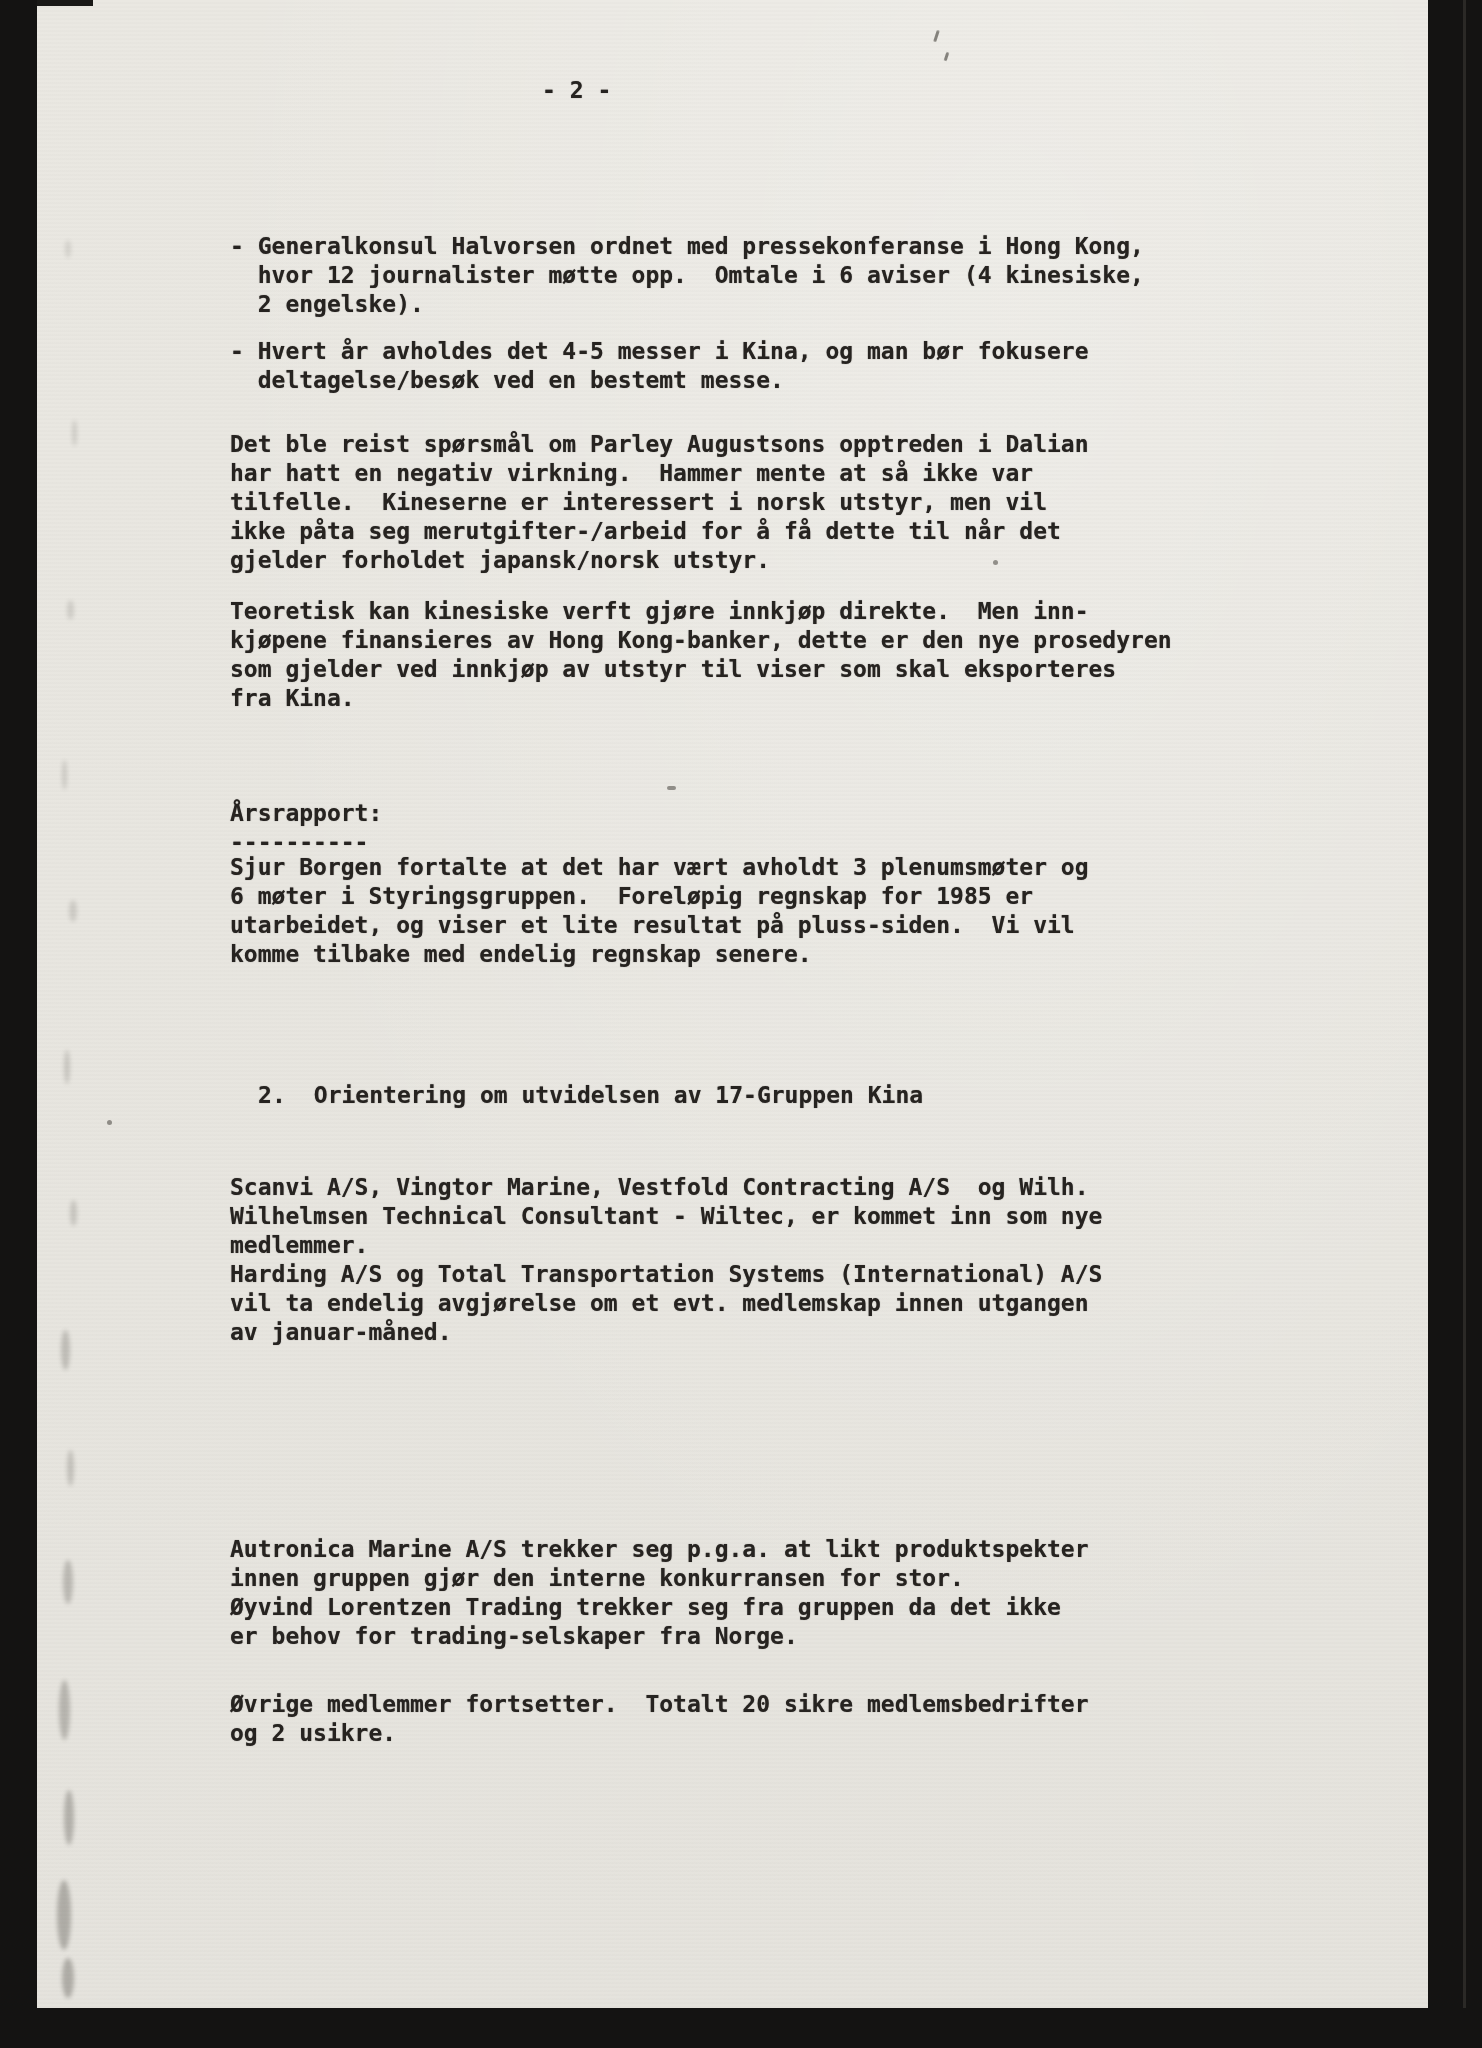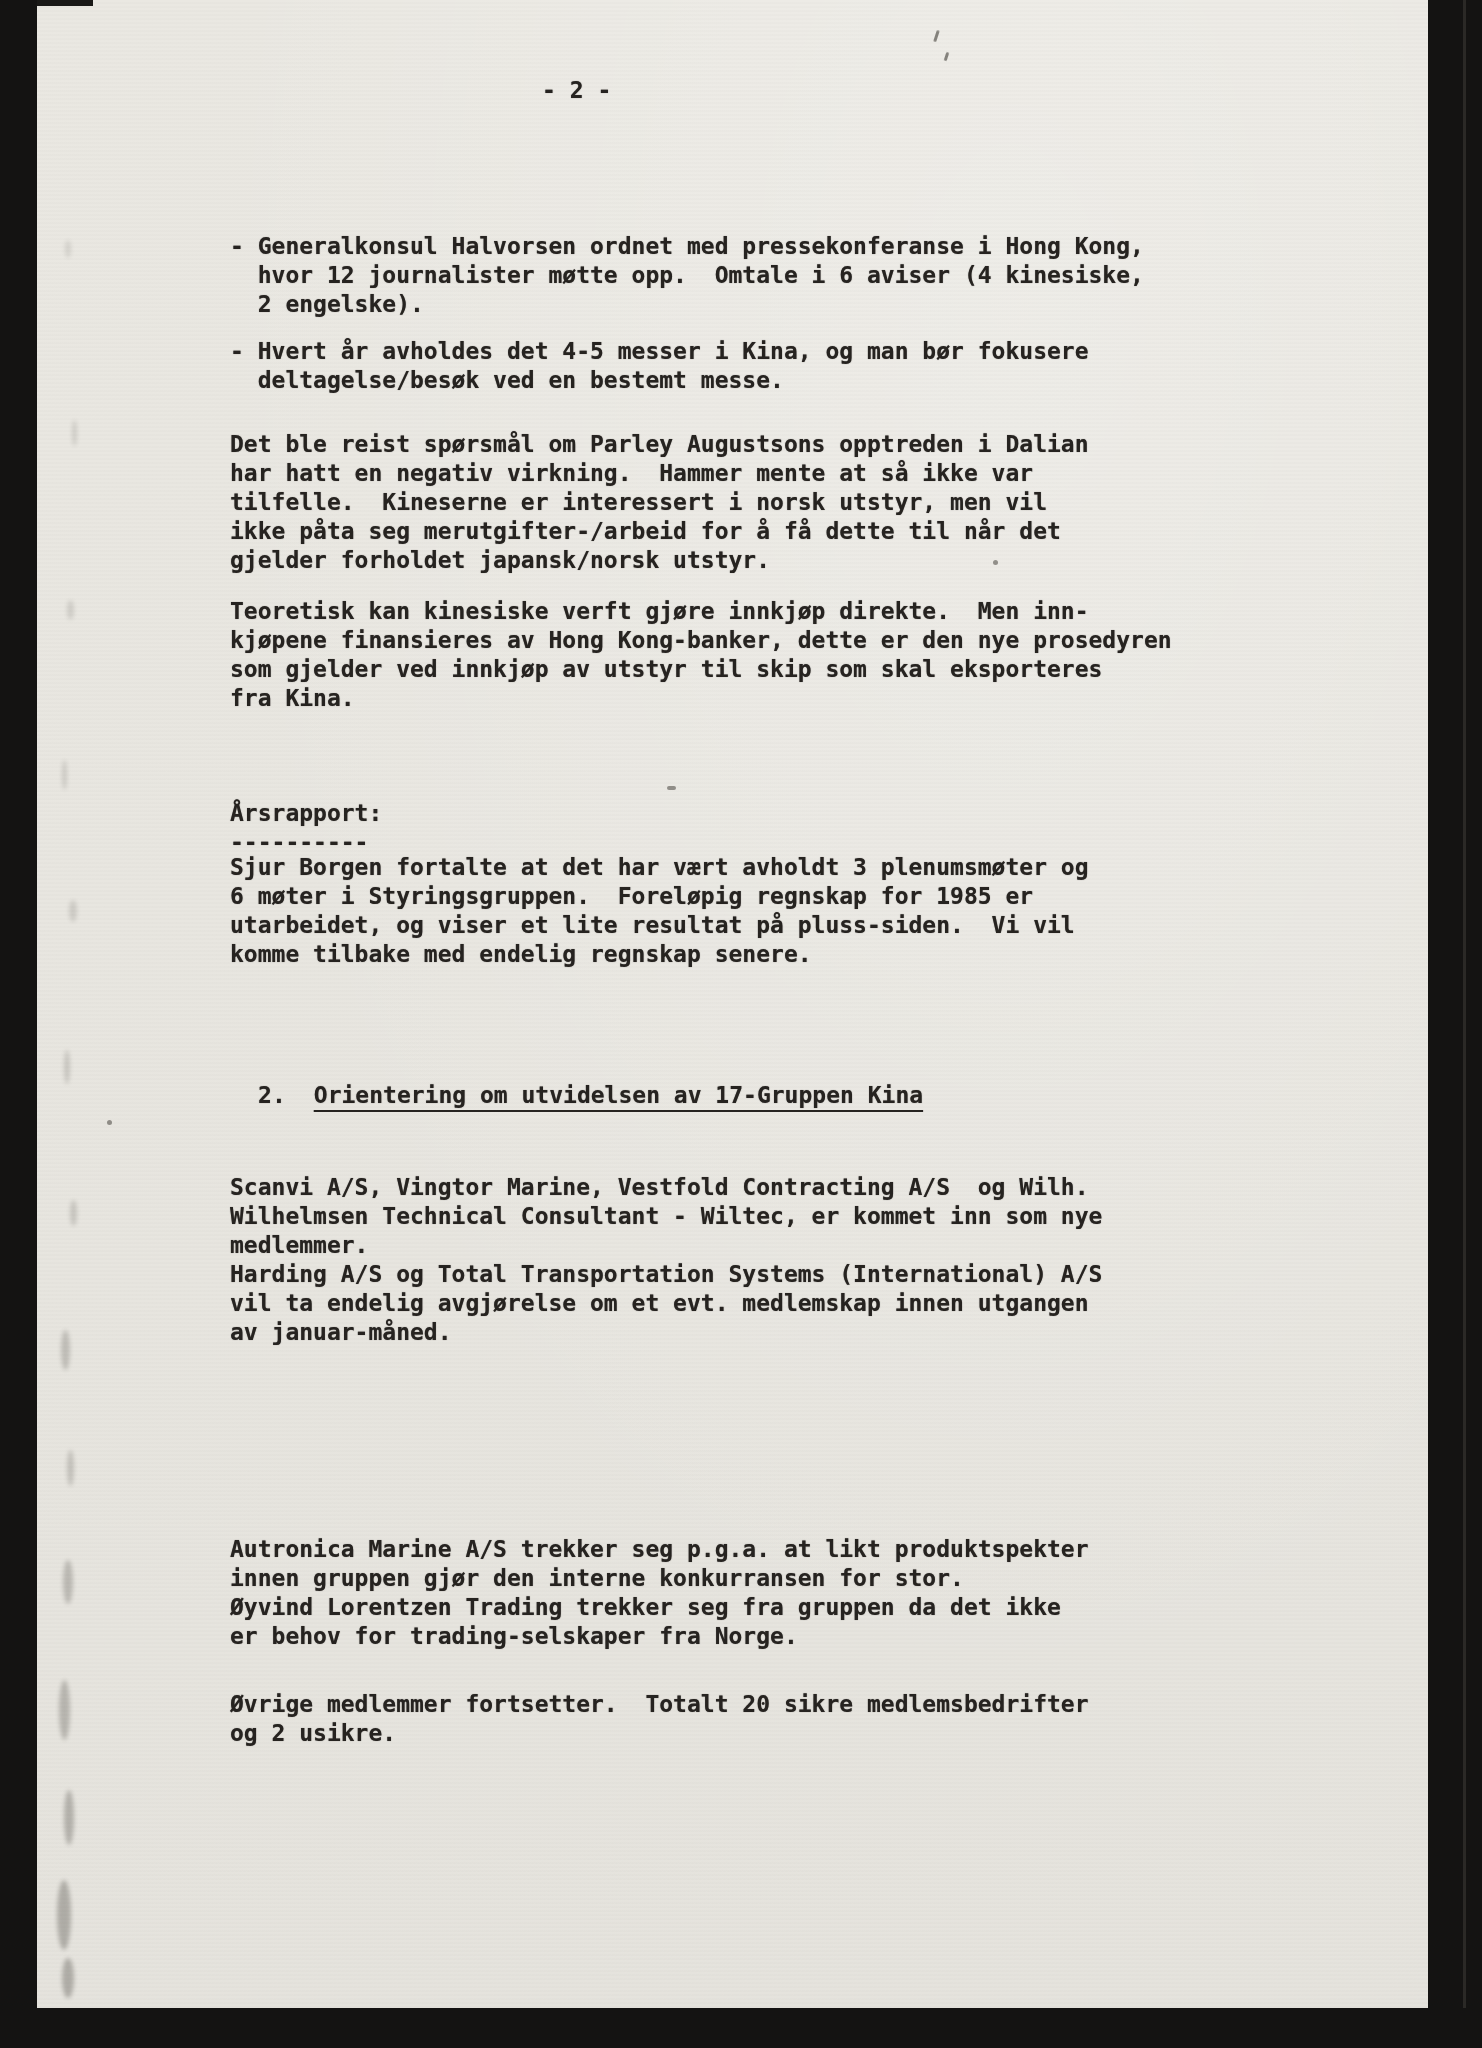--- a/index.html
+++ b/index.html
@@ -114,7 +114,7 @@
 
     <div class="typed" style="top:597px">Teoretisk kan kinesiske verft gjøre innkjøp direkte.  Men inn-
 kjøpene finansieres av Hong Kong-banker, dette er den nye prosedyren
-som gjelder ved innkjøp av utstyr til skip som skal eksporteres
+som gjelder ved innkjøp av utstyr til viser som skal eksporteres
 fra Kina.</div>
 
     <div class="typed" style="top:799px">Årsrapport:

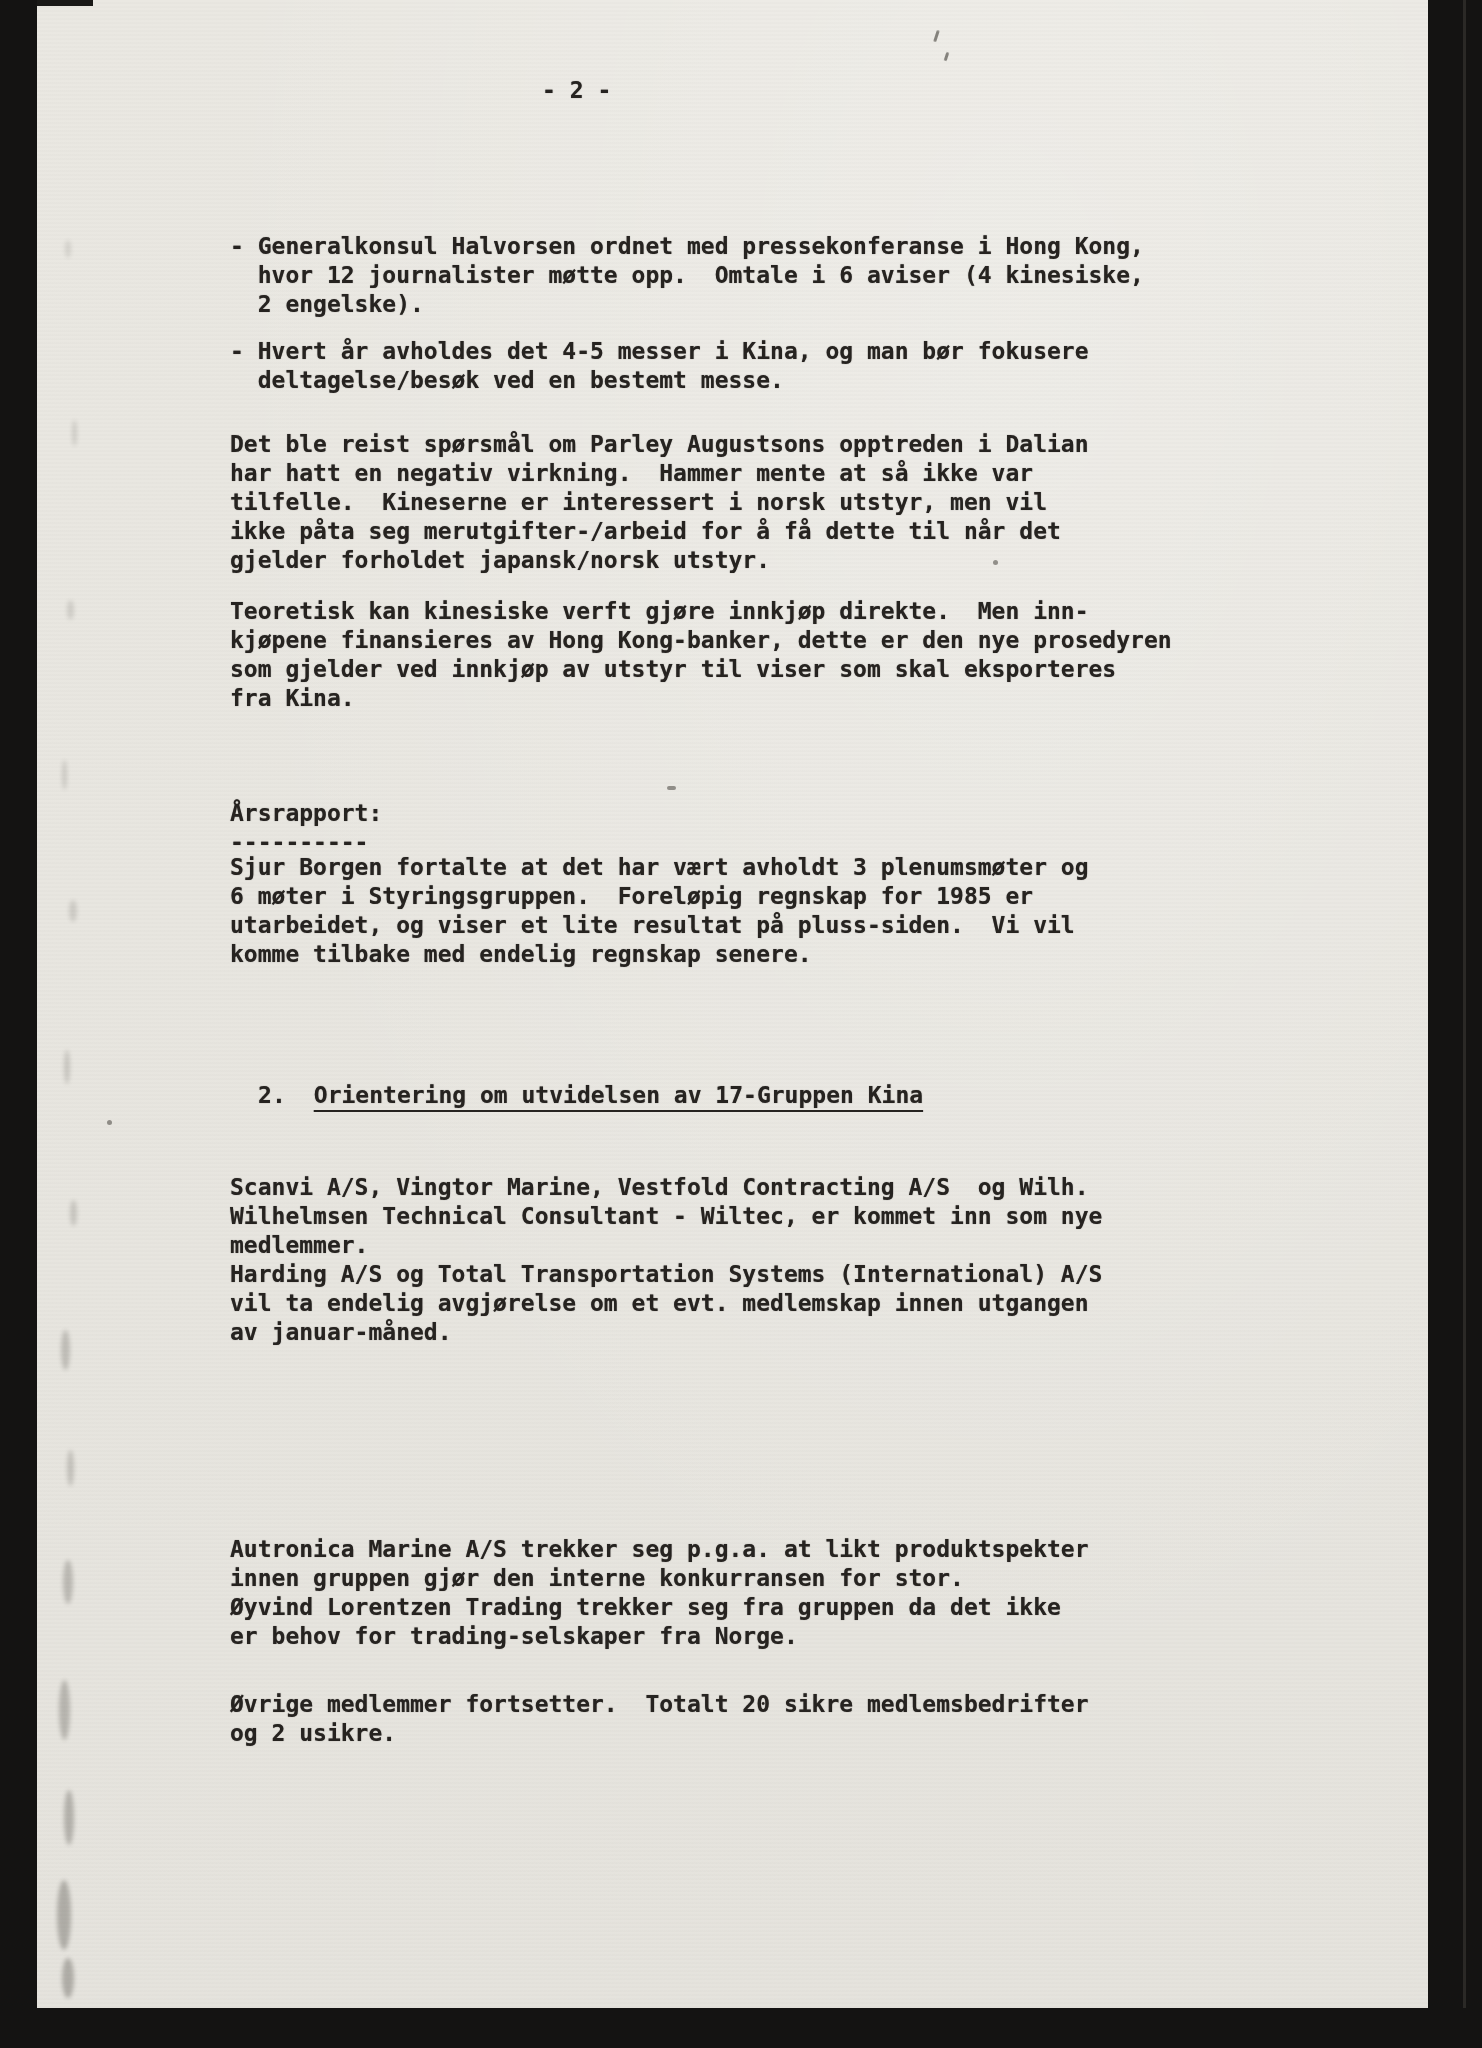--- a/index.html
+++ b/index.html
@@ -52,7 +52,6 @@
   .section-line { left: 138px; }
   .section-num { display: inline-block; padding-right: 28px; }
   .underlined {
-    text-decoration: underline;
     text-underline-offset: 7px;
     text-decoration-thickness: 2px;
   }

